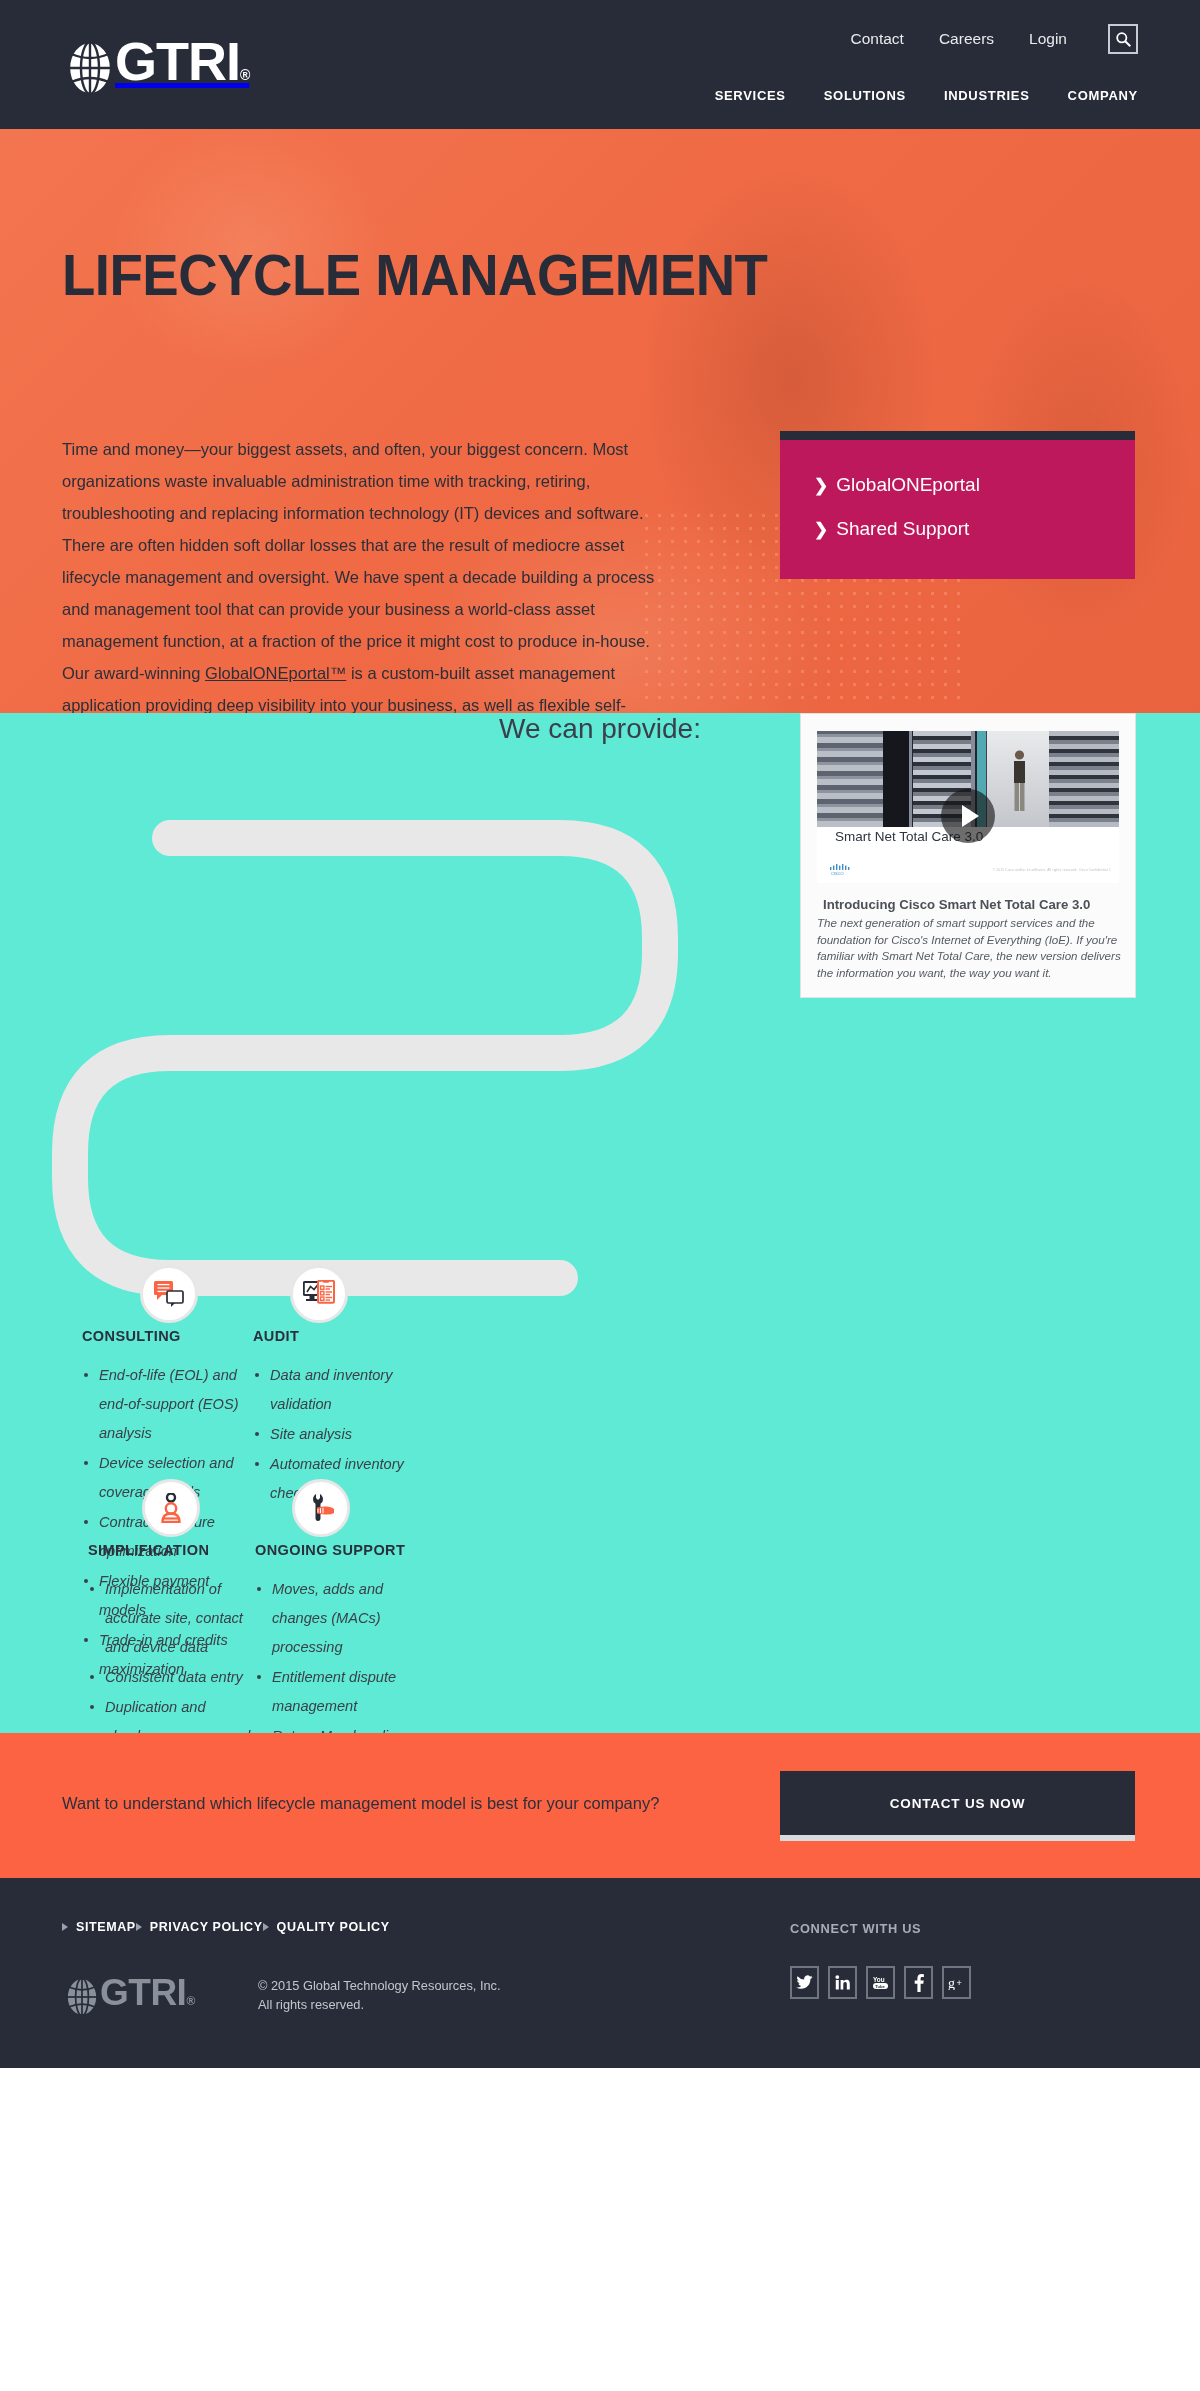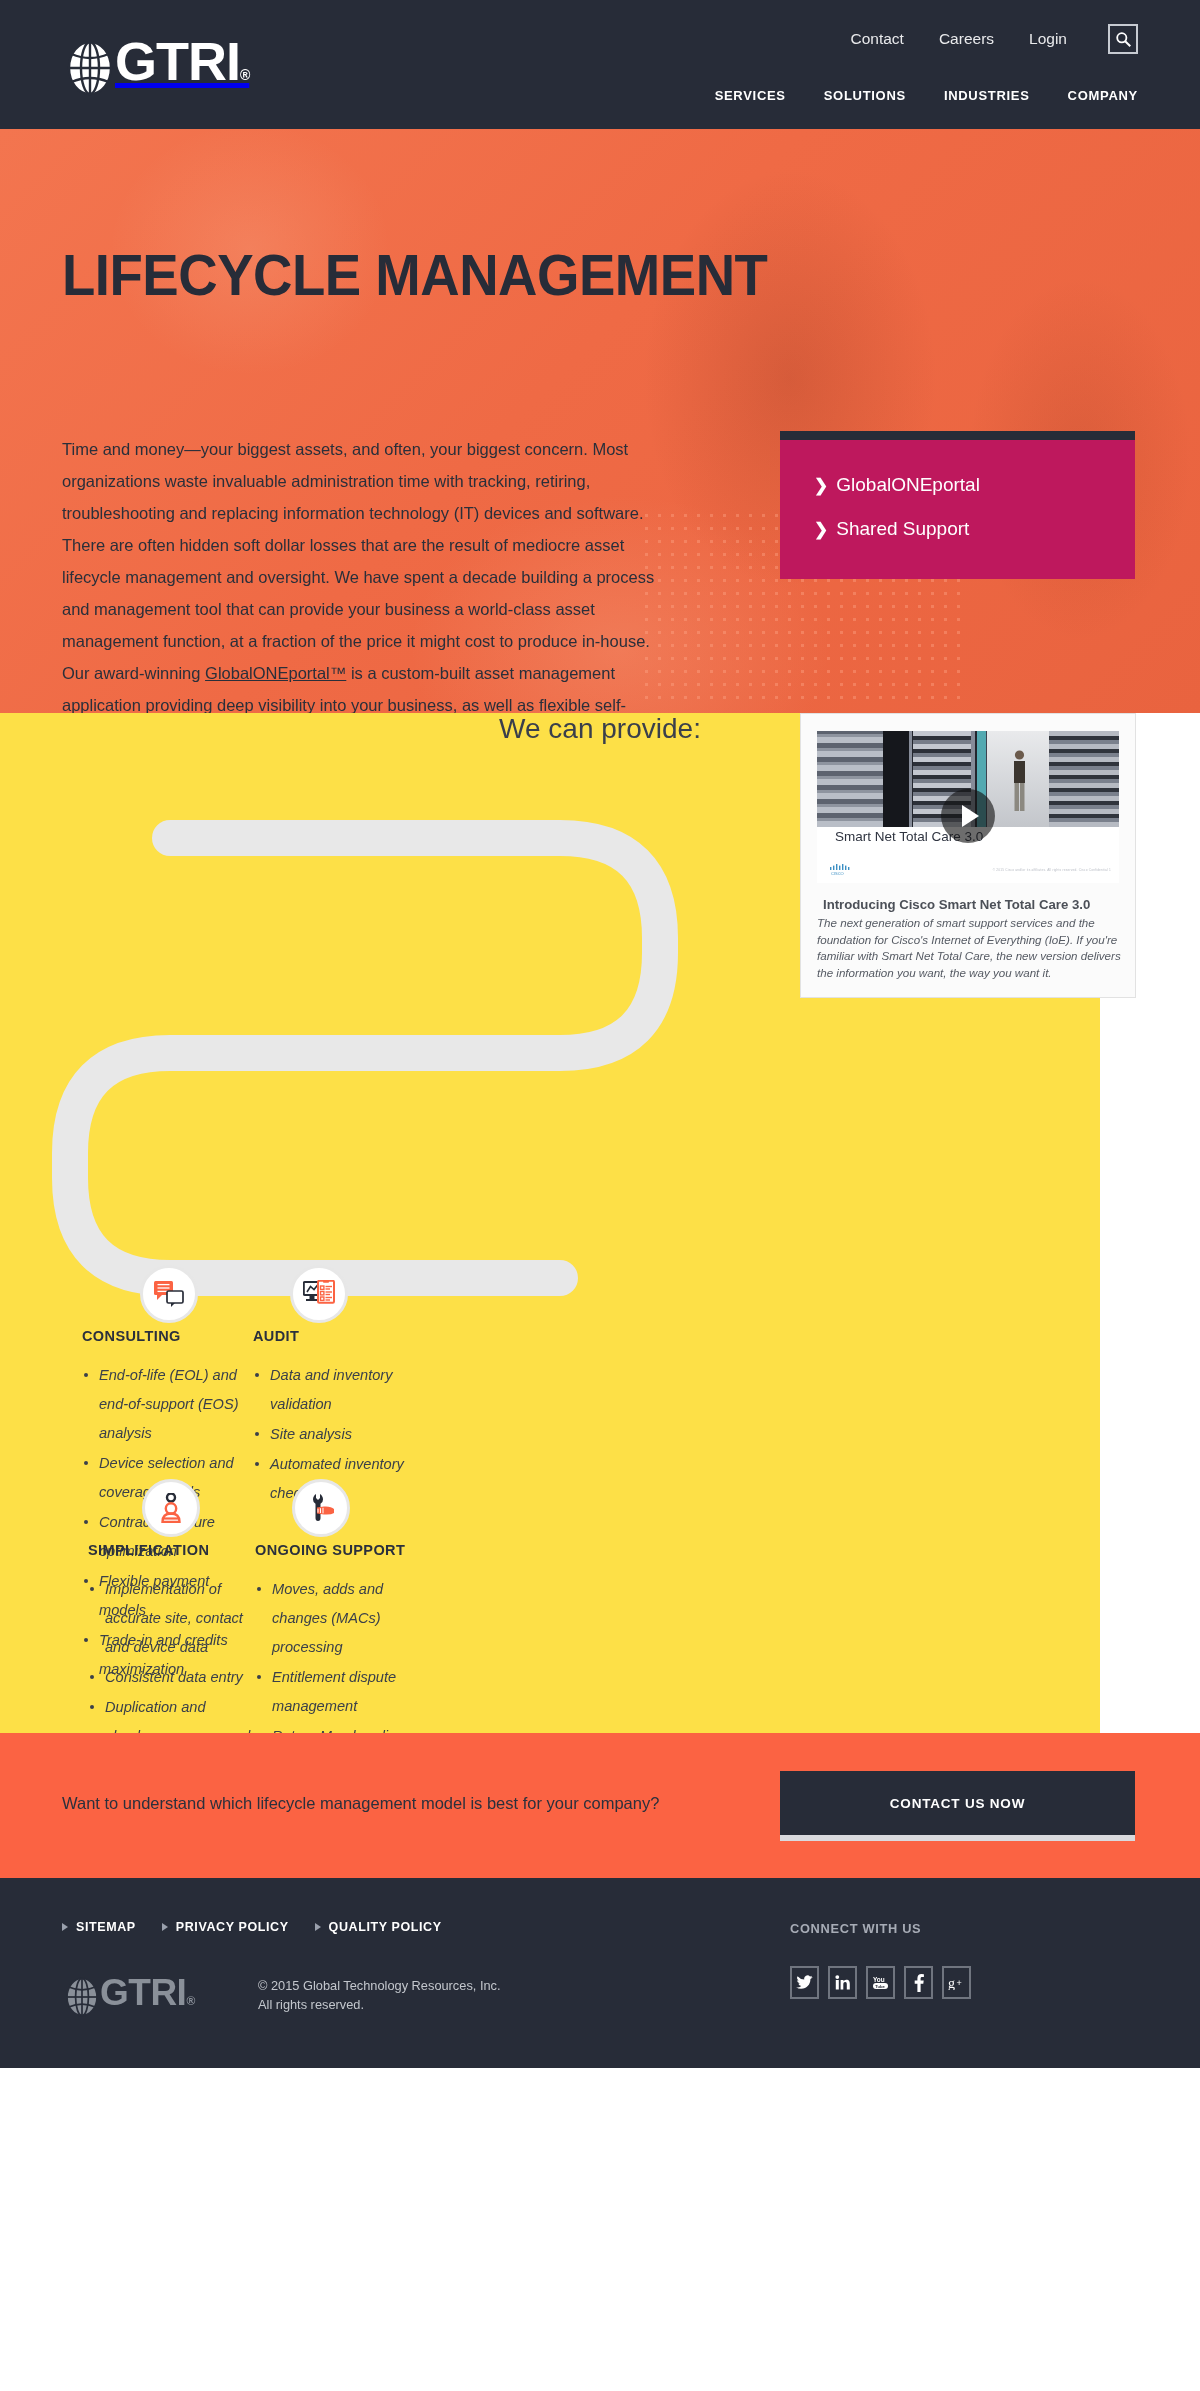--- a/index.html
+++ b/index.html
@@ -123,8 +123,8 @@
   
   .provide {
     position:relative;
-    width:1100px;
-    background:#fde047;
+    width:1200px;
+    background:#5eead4;
     padding-top:56px;
     height:1020px;
   }

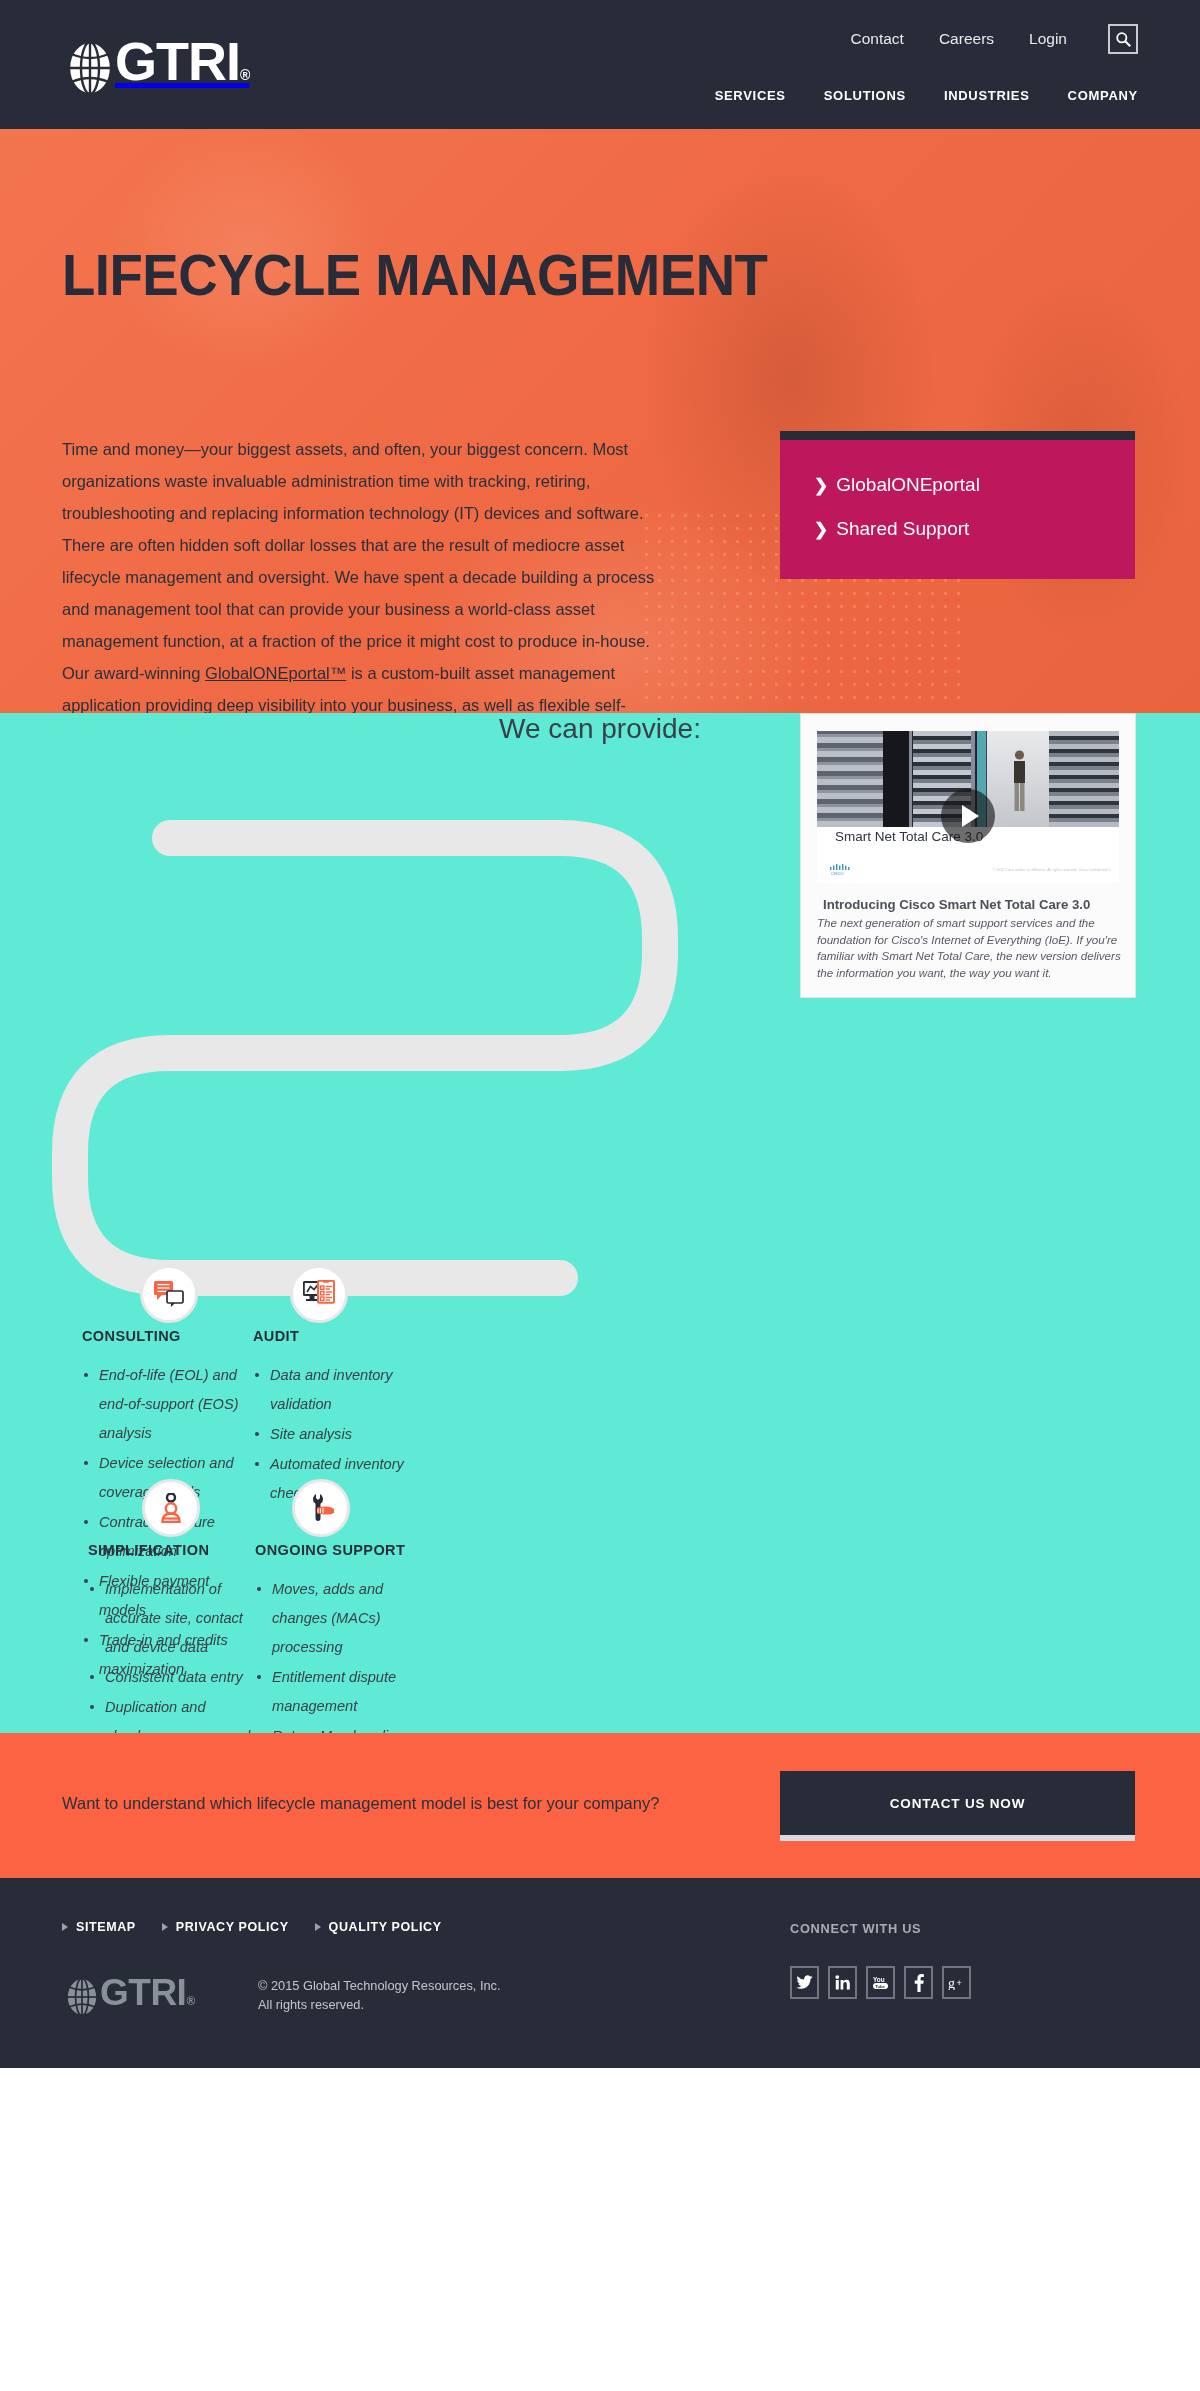--- a/index.html
+++ b/index.html
@@ -263,7 +263,7 @@
   }
   .footer-links {
     position:absolute; left:62px; top:42px;
-    display:flex; gap:26px; align-items:center;
+    display:flex; align-items:center;
   }
   .footer-links a {
     color:#ffffff; font-size:12.5px; font-weight:bold; letter-spacing:0.6px;

